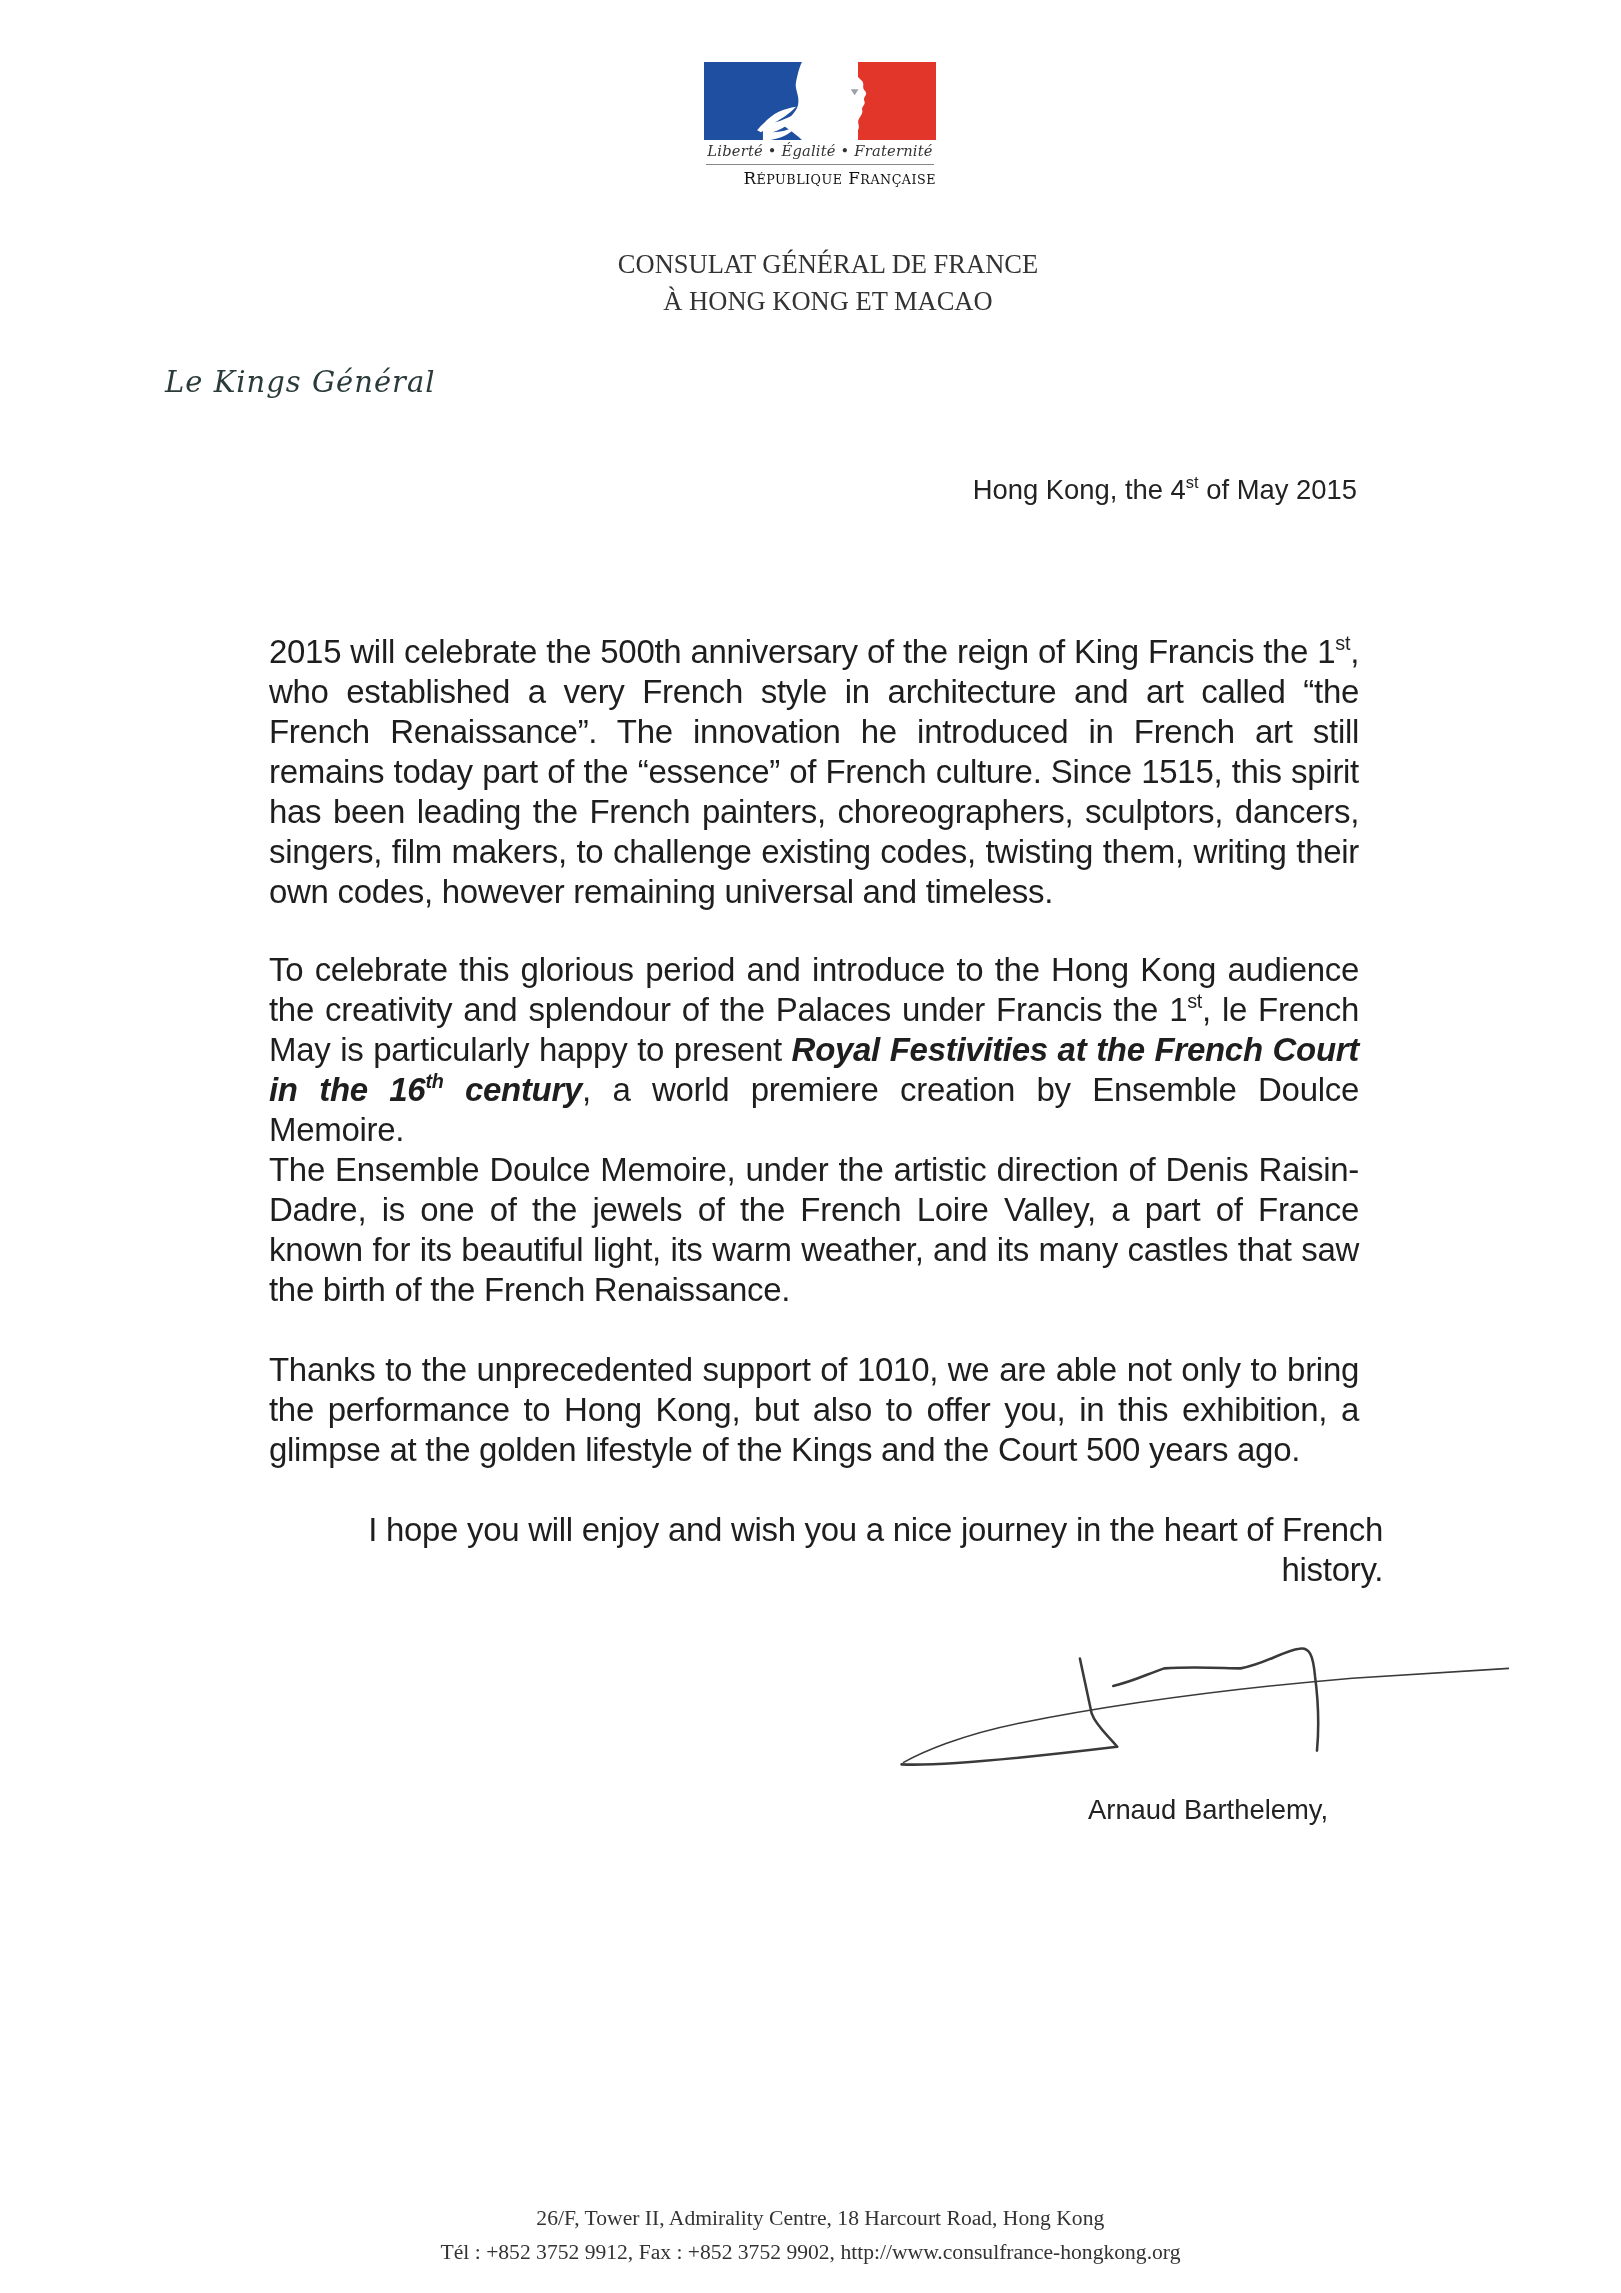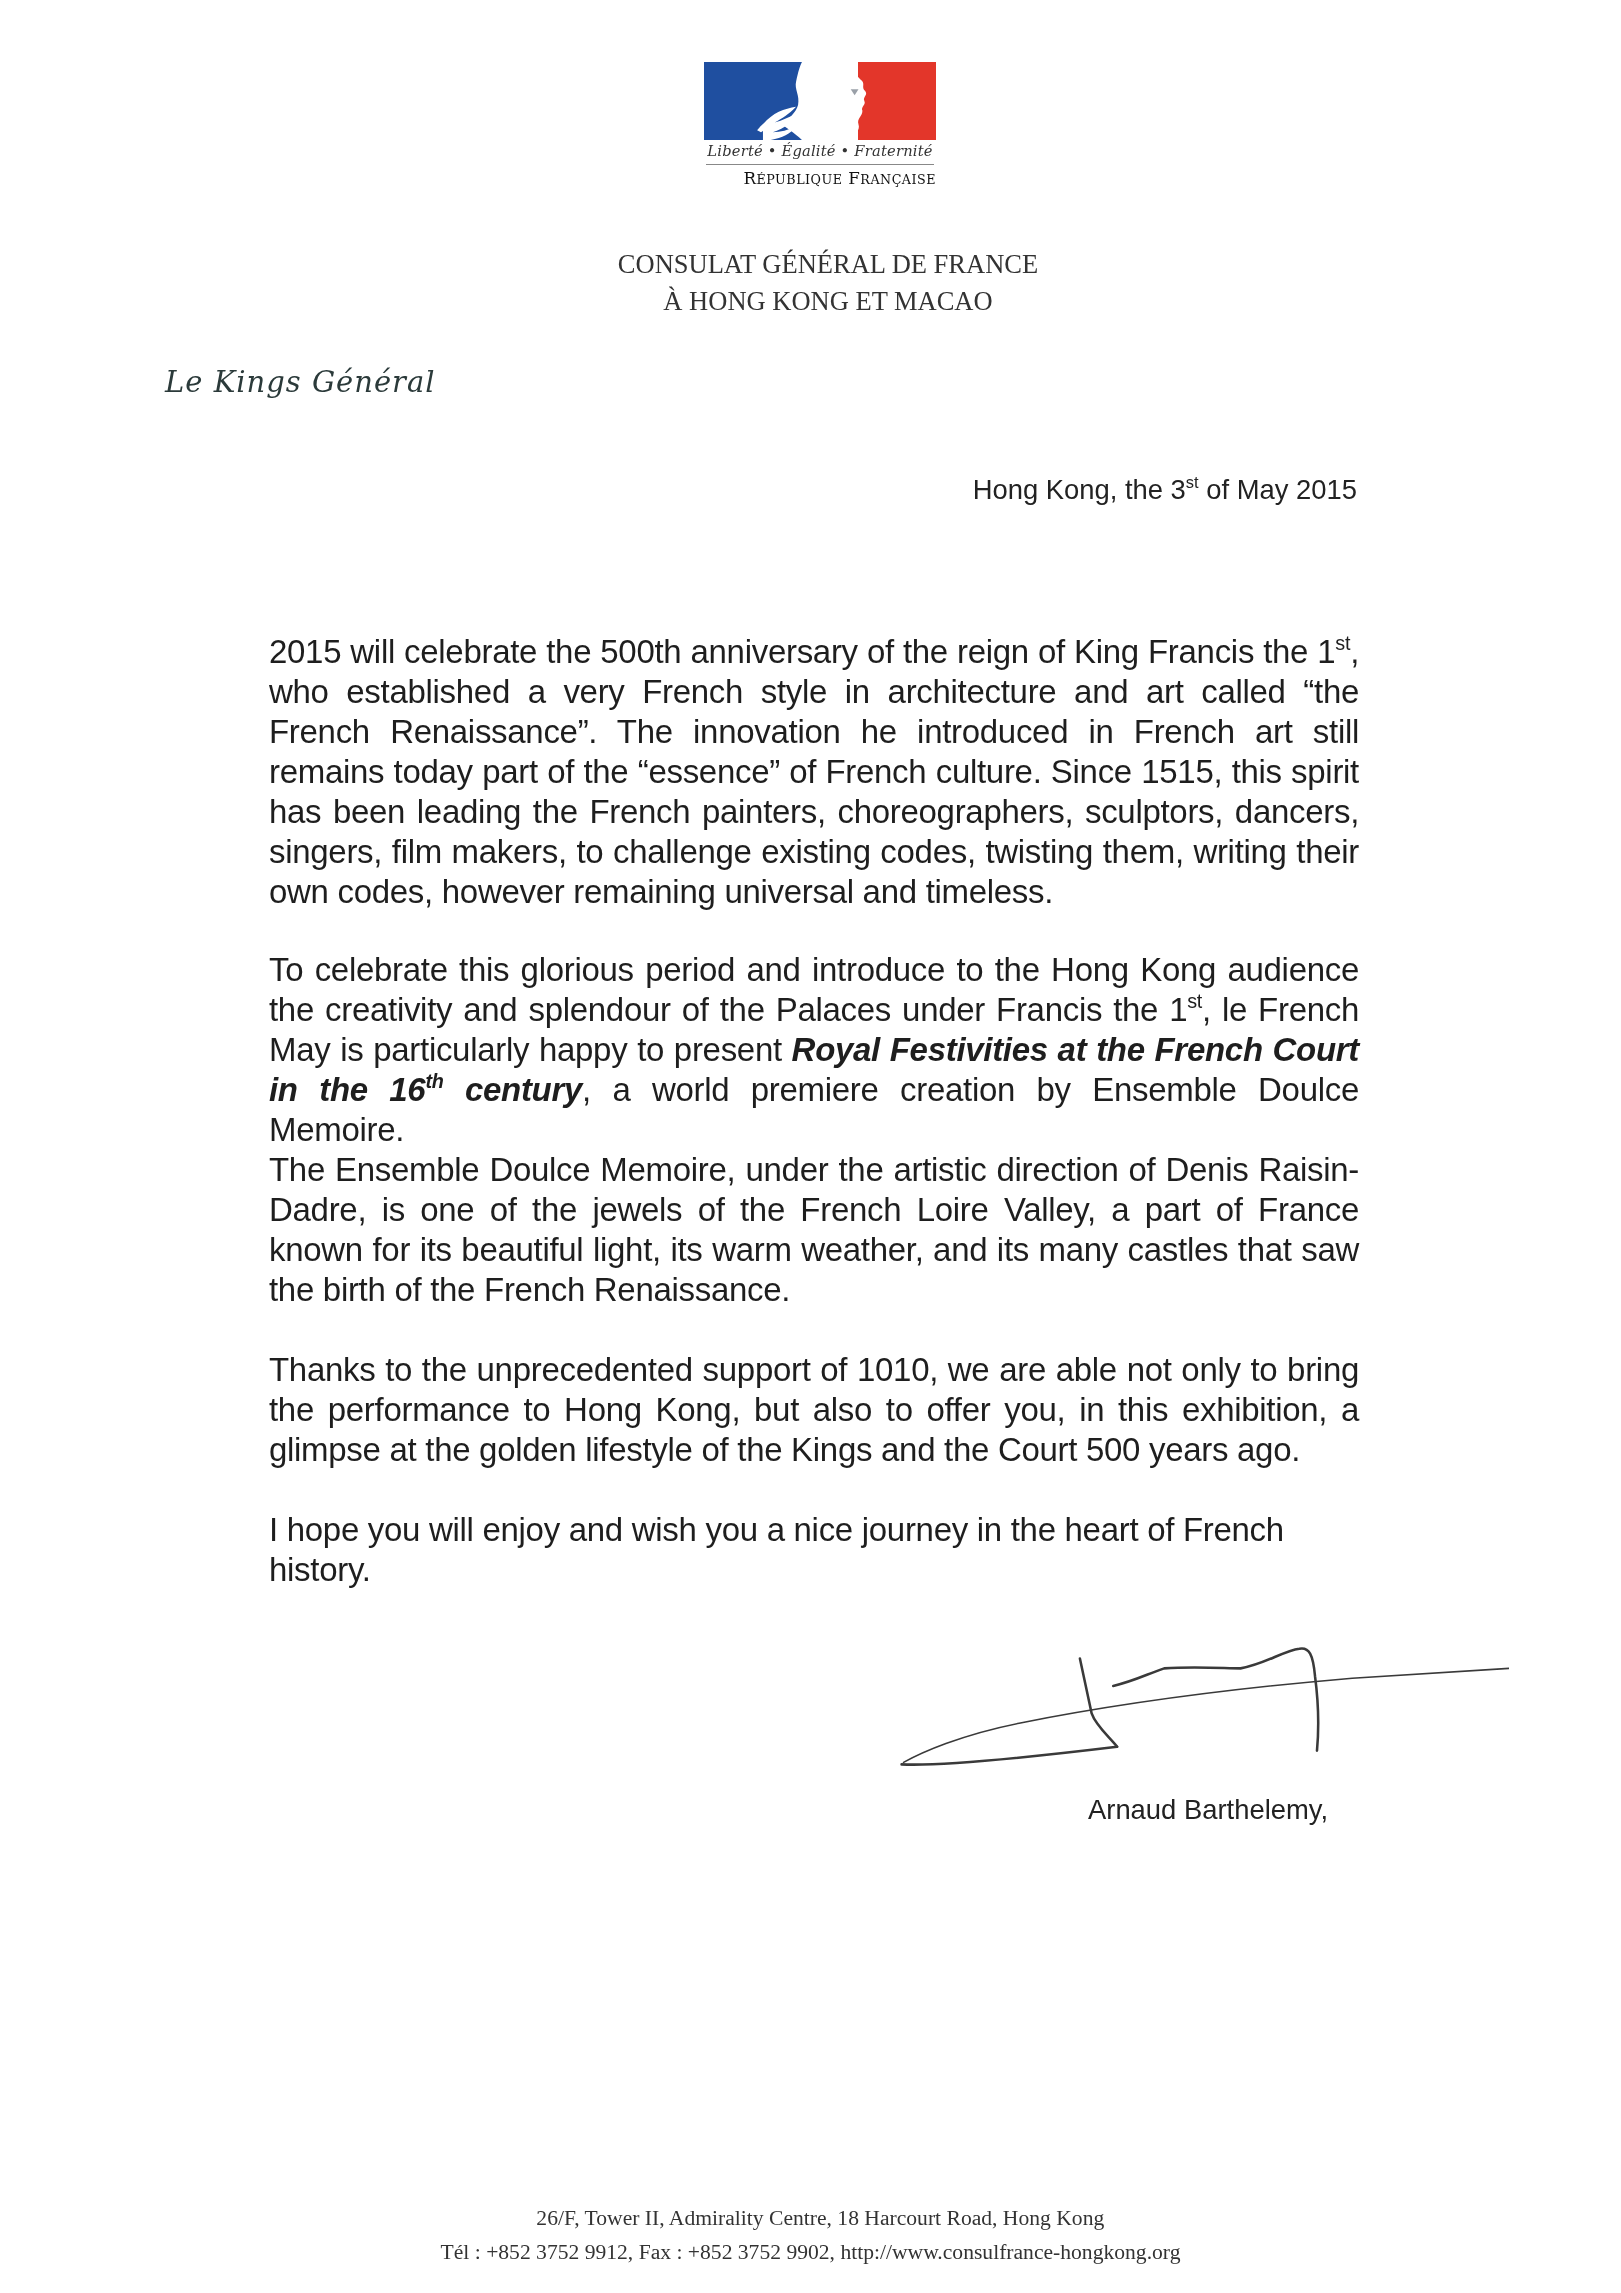--- a/index.html
+++ b/index.html
@@ -76,7 +76,7 @@
 
 <div id="consul-title" class="abs">Le Kings Général</div>
 
-<div id="date" class="abs"><span>Hong Kong, the 3</span><sup>st</sup><span> of May 2015</span></div>
+<div id="date" class="abs"><span>Hong Kong, the 4</span><sup>st</sup><span> of May 2015</span></div>
 
 <div id="para-1" class="abs para"><span>2015 will celebrate the 500th anniversary of the reign of King Francis the 1</span><sup>st</sup><span>, who established a very French style in architecture and art called “the French Renaissance”. The innovation he introduced in French art still remains today part of the “essence” of French culture. Since 1515, this spirit has been leading the French painters, choreographers, sculptors, dancers, singers, film makers, to challenge existing codes, twisting them, writing their own codes, however remaining universal and timeless.</span></div>
 

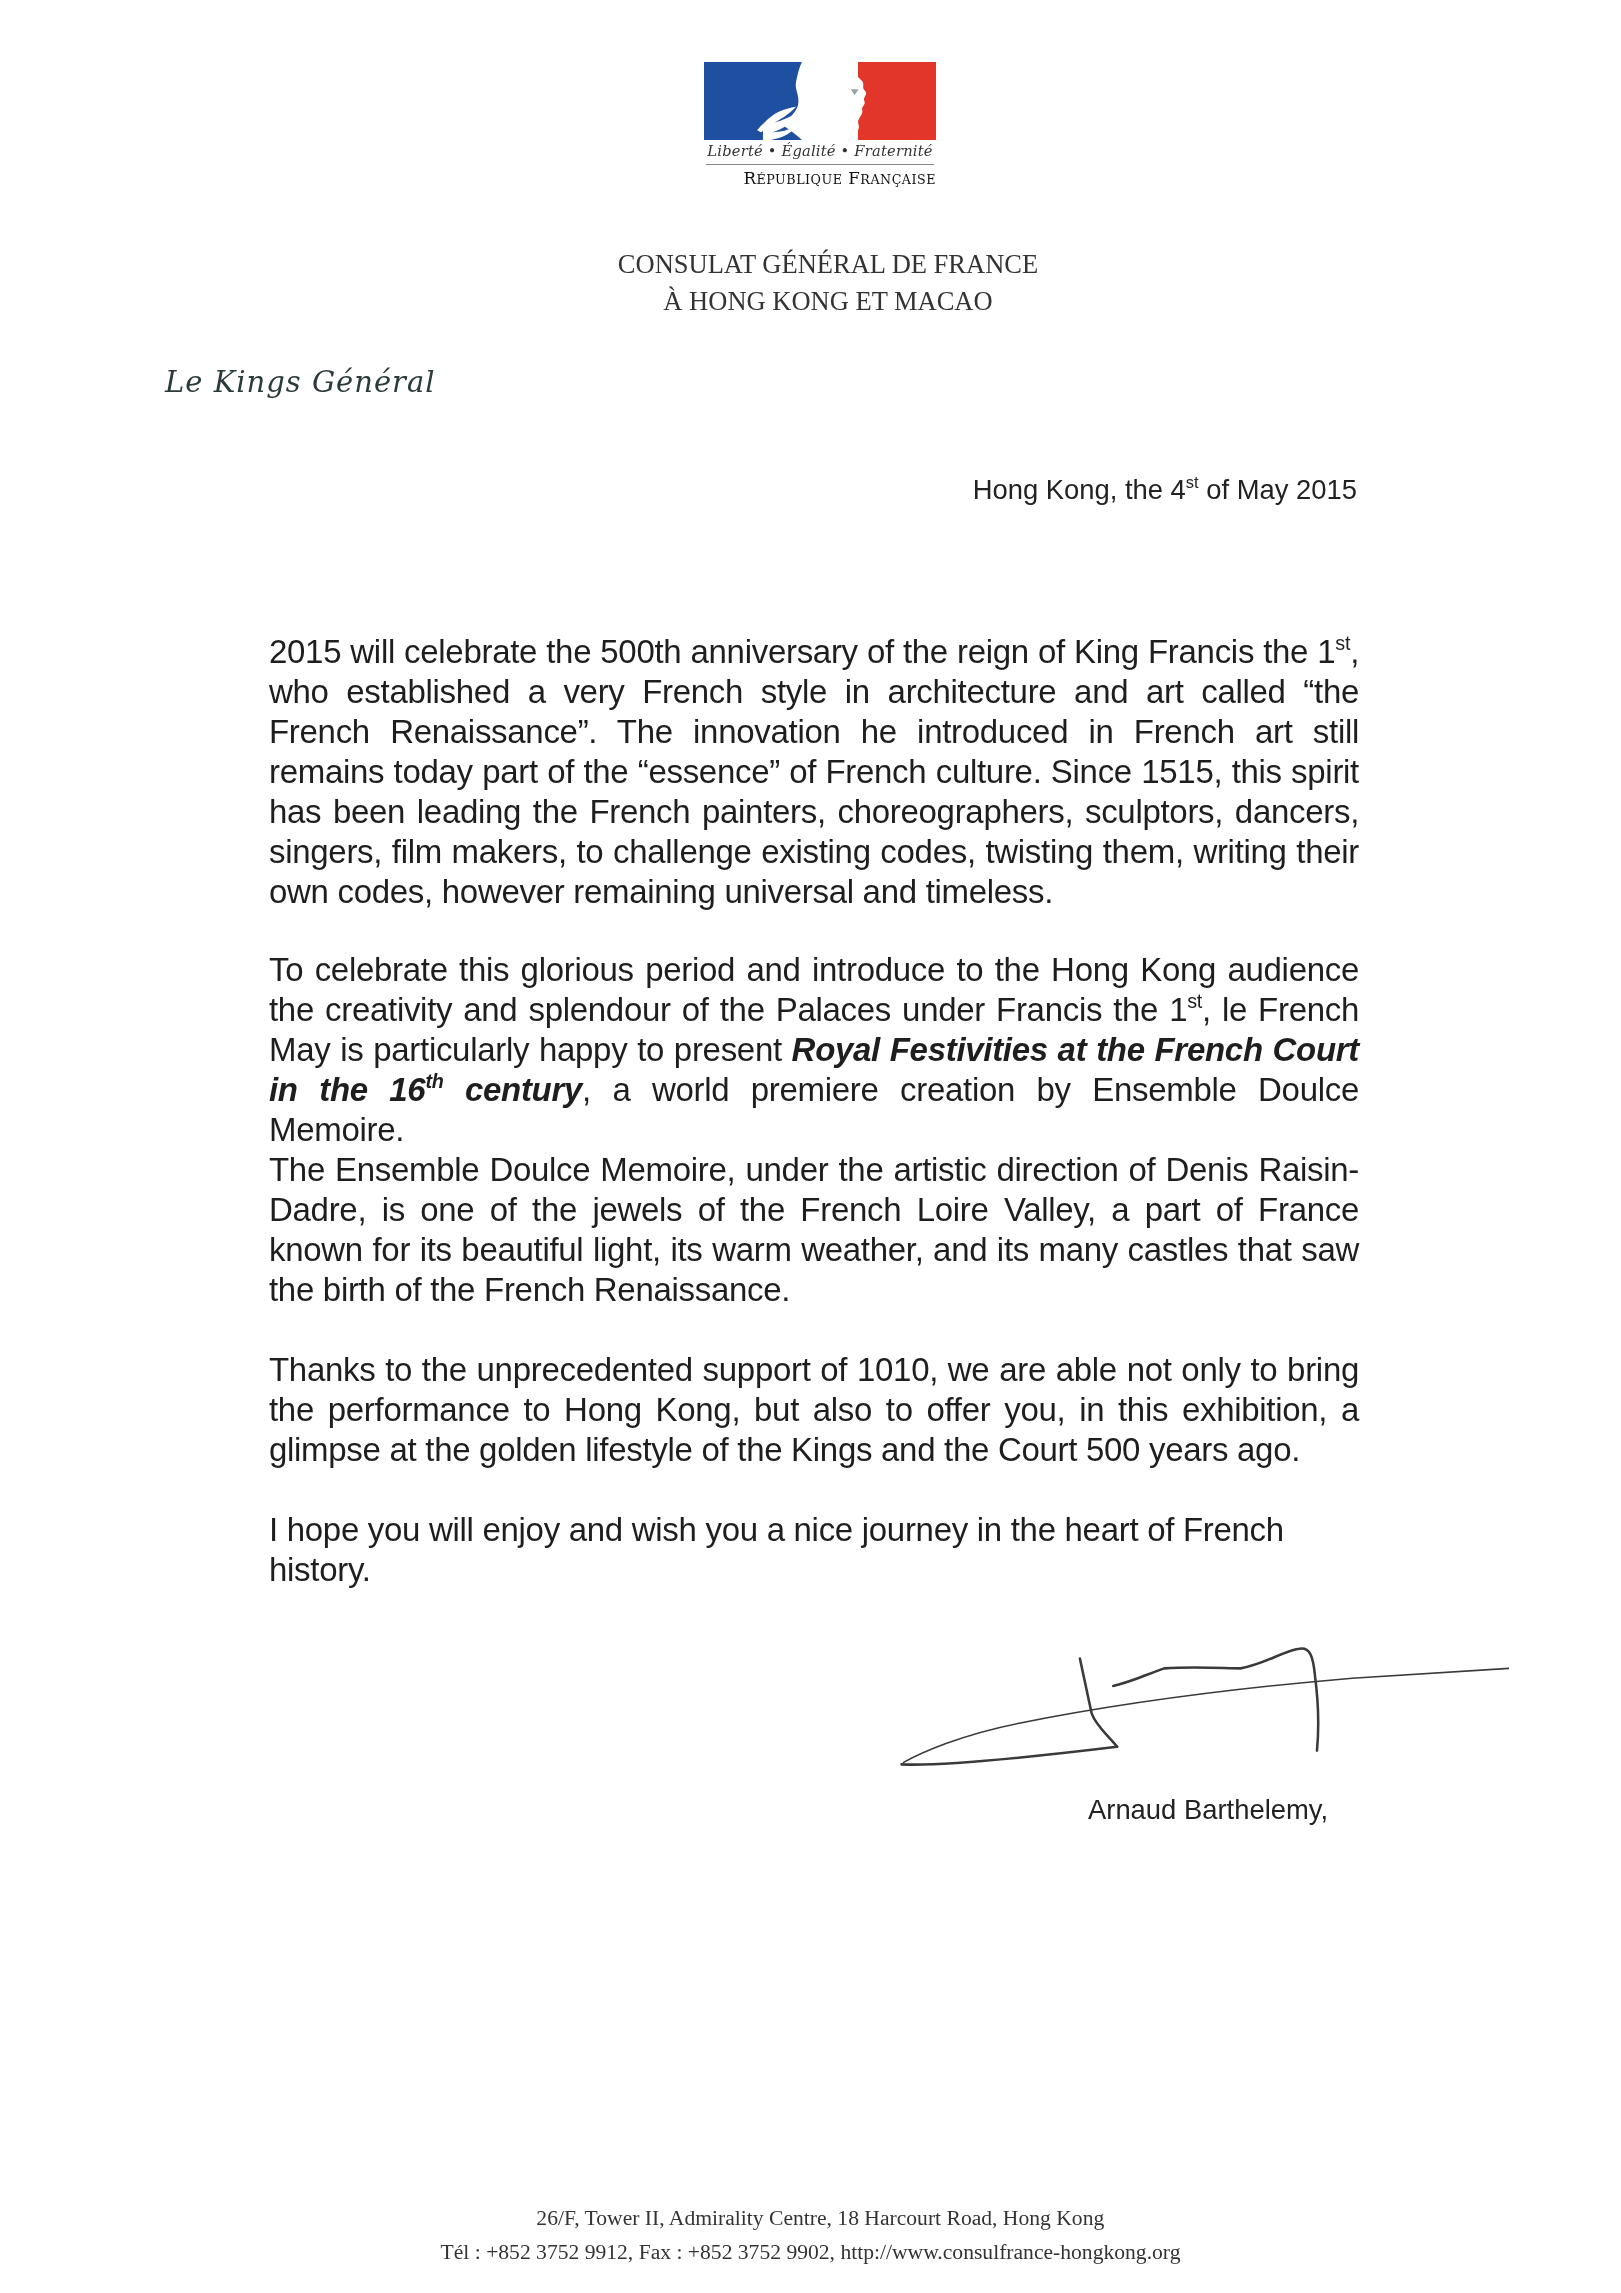--- a/index.html
+++ b/index.html
@@ -37,7 +37,7 @@
   #para-2 { top: 950px; }
   #para-3 { top: 1150px; }
   #para-4 { top: 1350px; }
-  #para-5 { top: 1510px; text-align: left; }
+  #para-5 { top: 1510px; text-align: right; margin-left: 24px; }
   .bi { font-weight: bold; font-style: italic; margin-top: 11px; }
 
   

